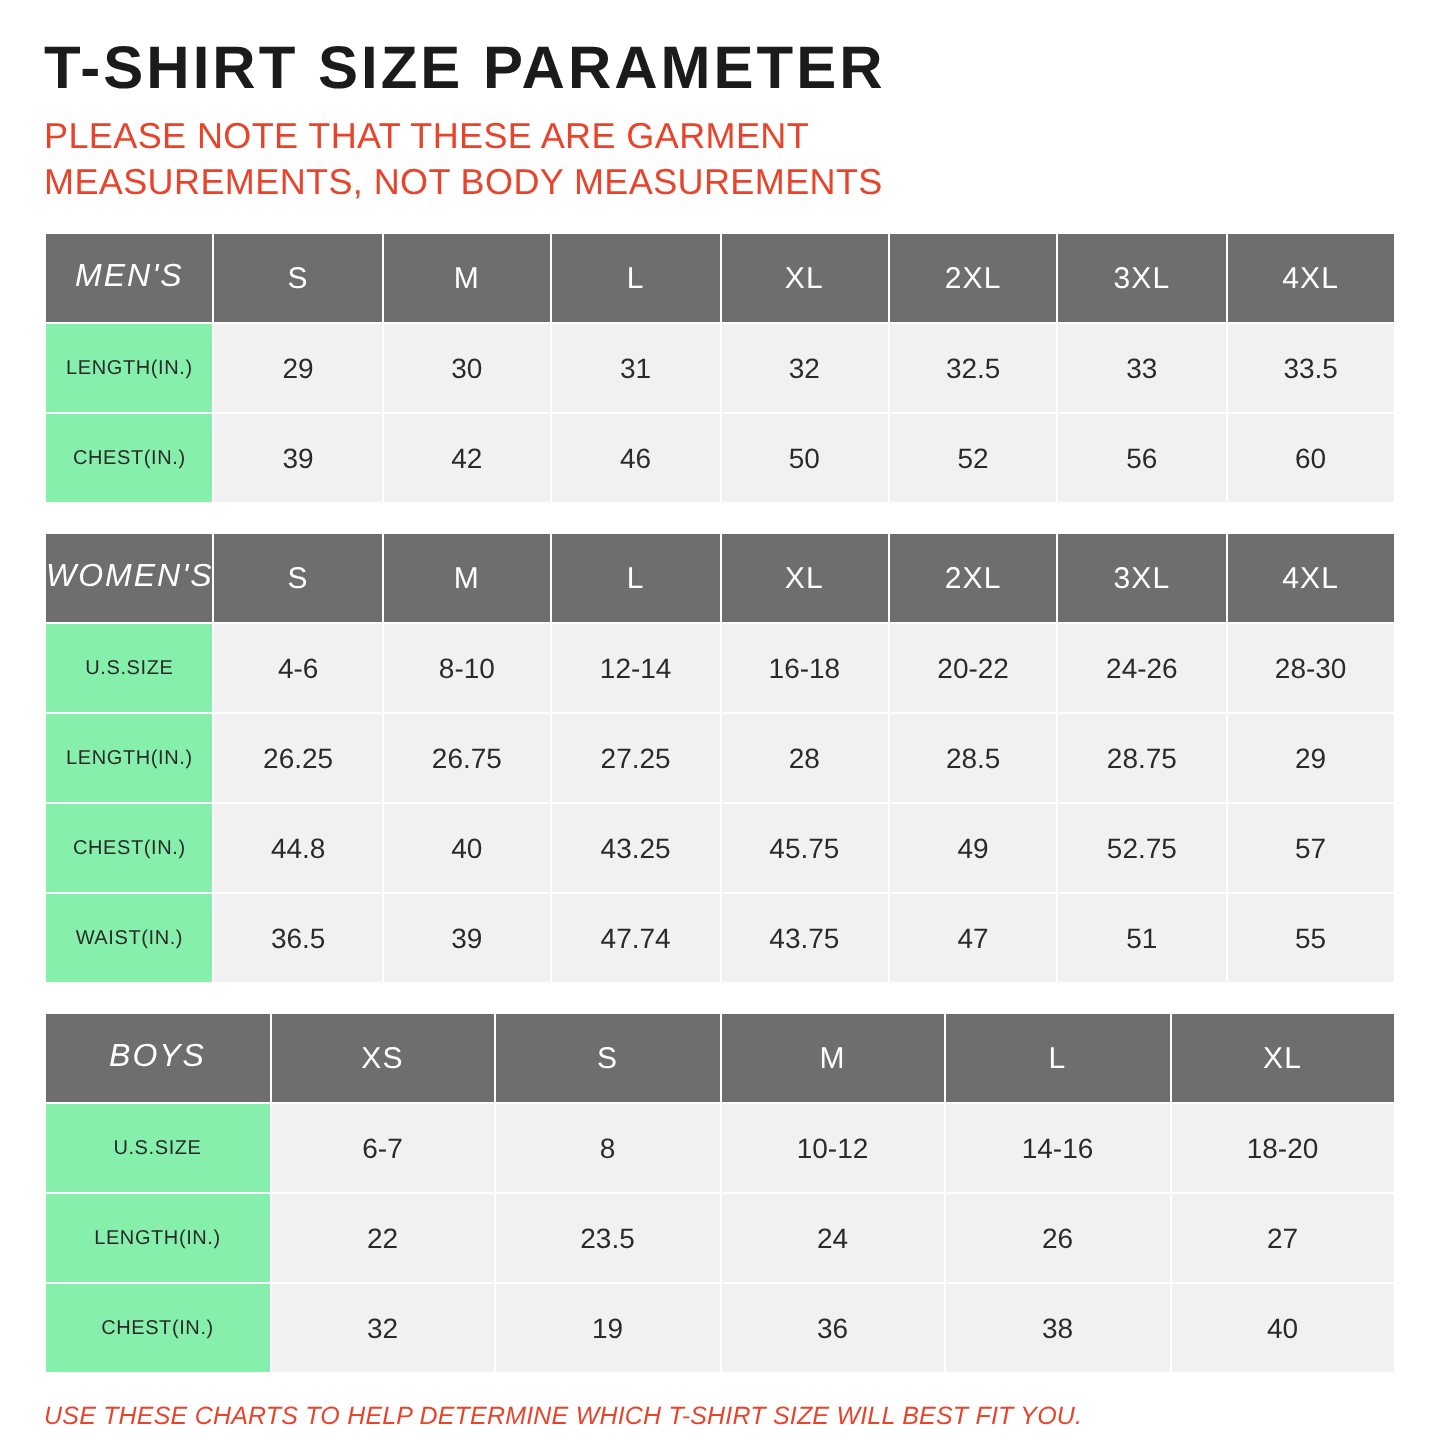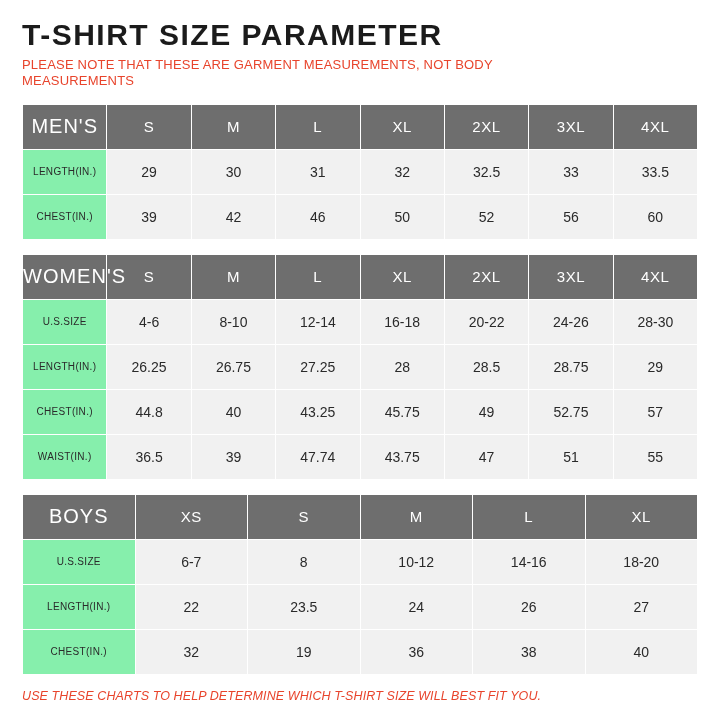--- a/index.html
+++ b/index.html
@@ -28,7 +28,7 @@
   }
   .note {
     color: #e8442c;
-    font-size: 13px;
+    font-size: 18px;
     line-height: 1.25;
     max-width: 530px;
     margin: 0 0 14px 0;

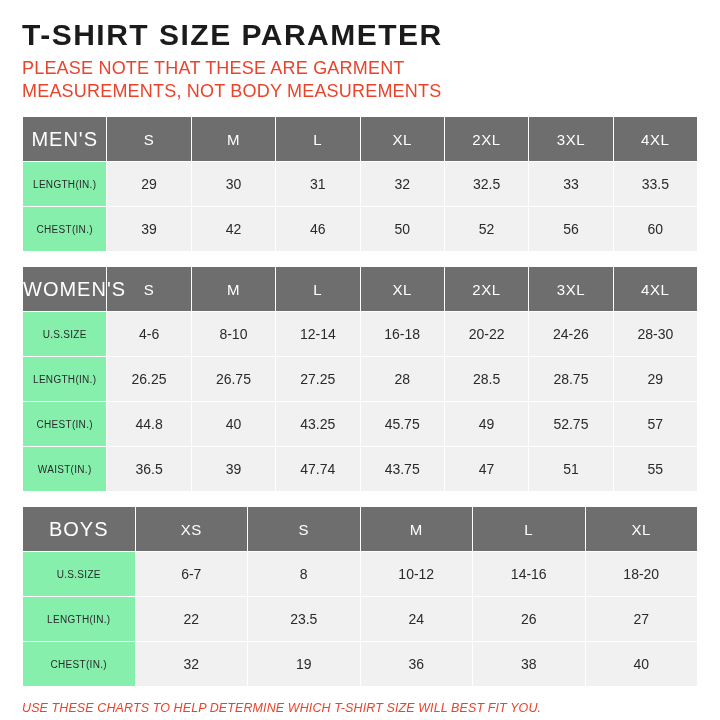--- a/index.html
+++ b/index.html
@@ -58,8 +58,9 @@
     font-weight: normal;
   }
   table.size-table thead th.first-col {
-    font-size: 20px;
+    font-size: 16px;
     letter-spacing: 1px;
+    font-style: italic;
   }
   table.size-table tbody td.first-col {
     background: #86efac;

